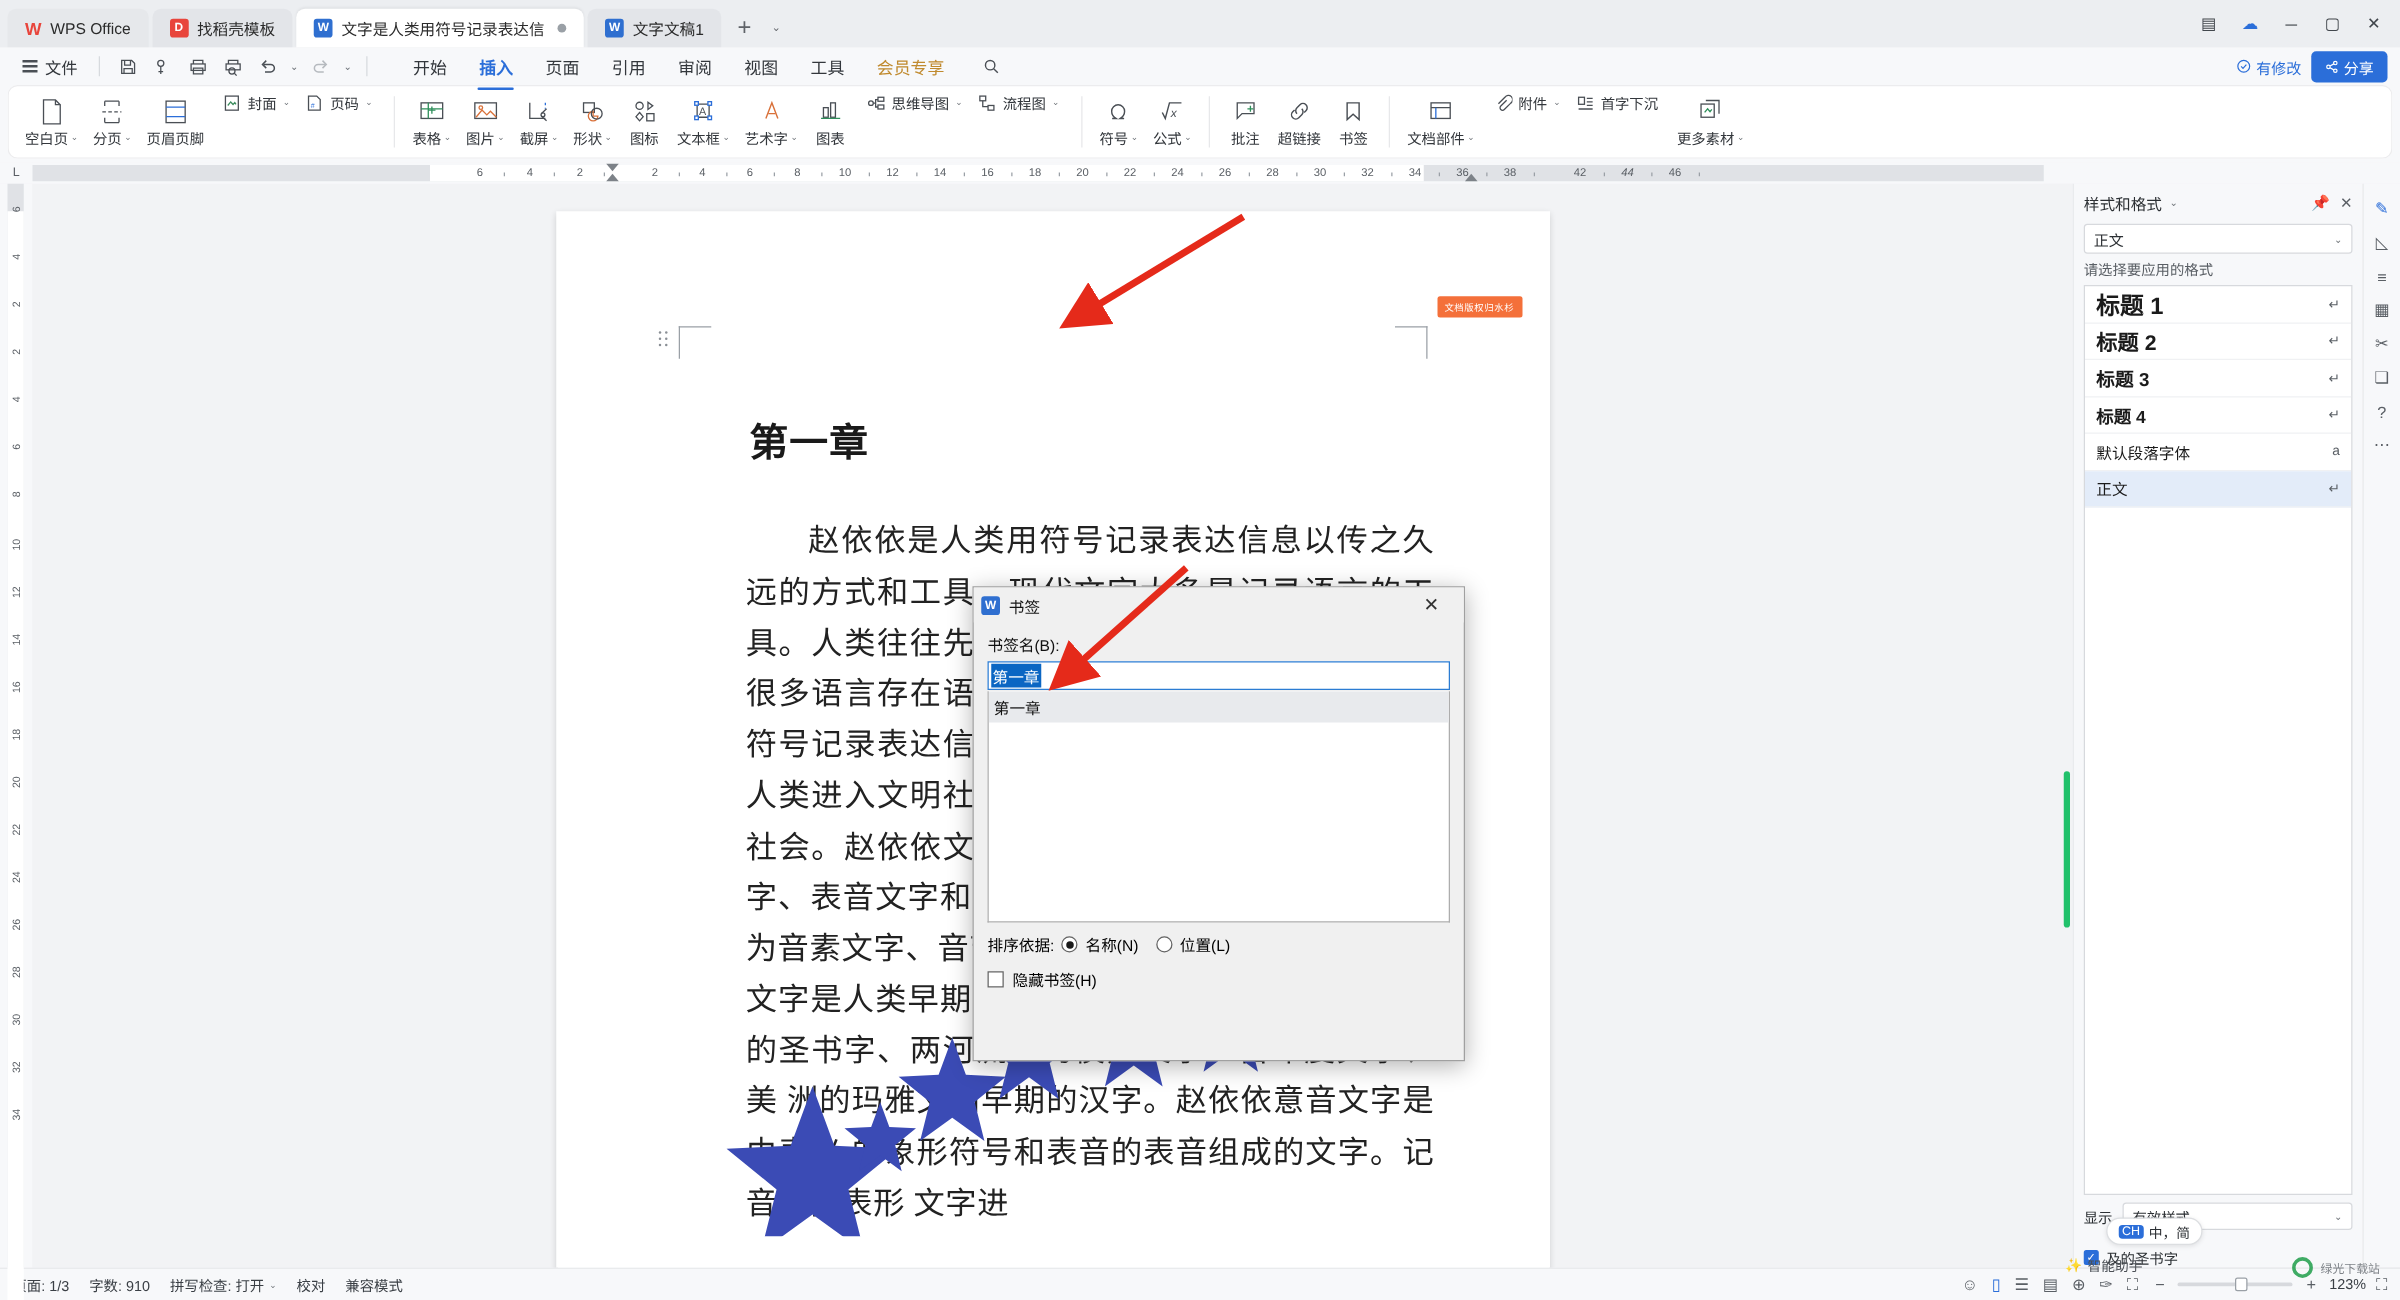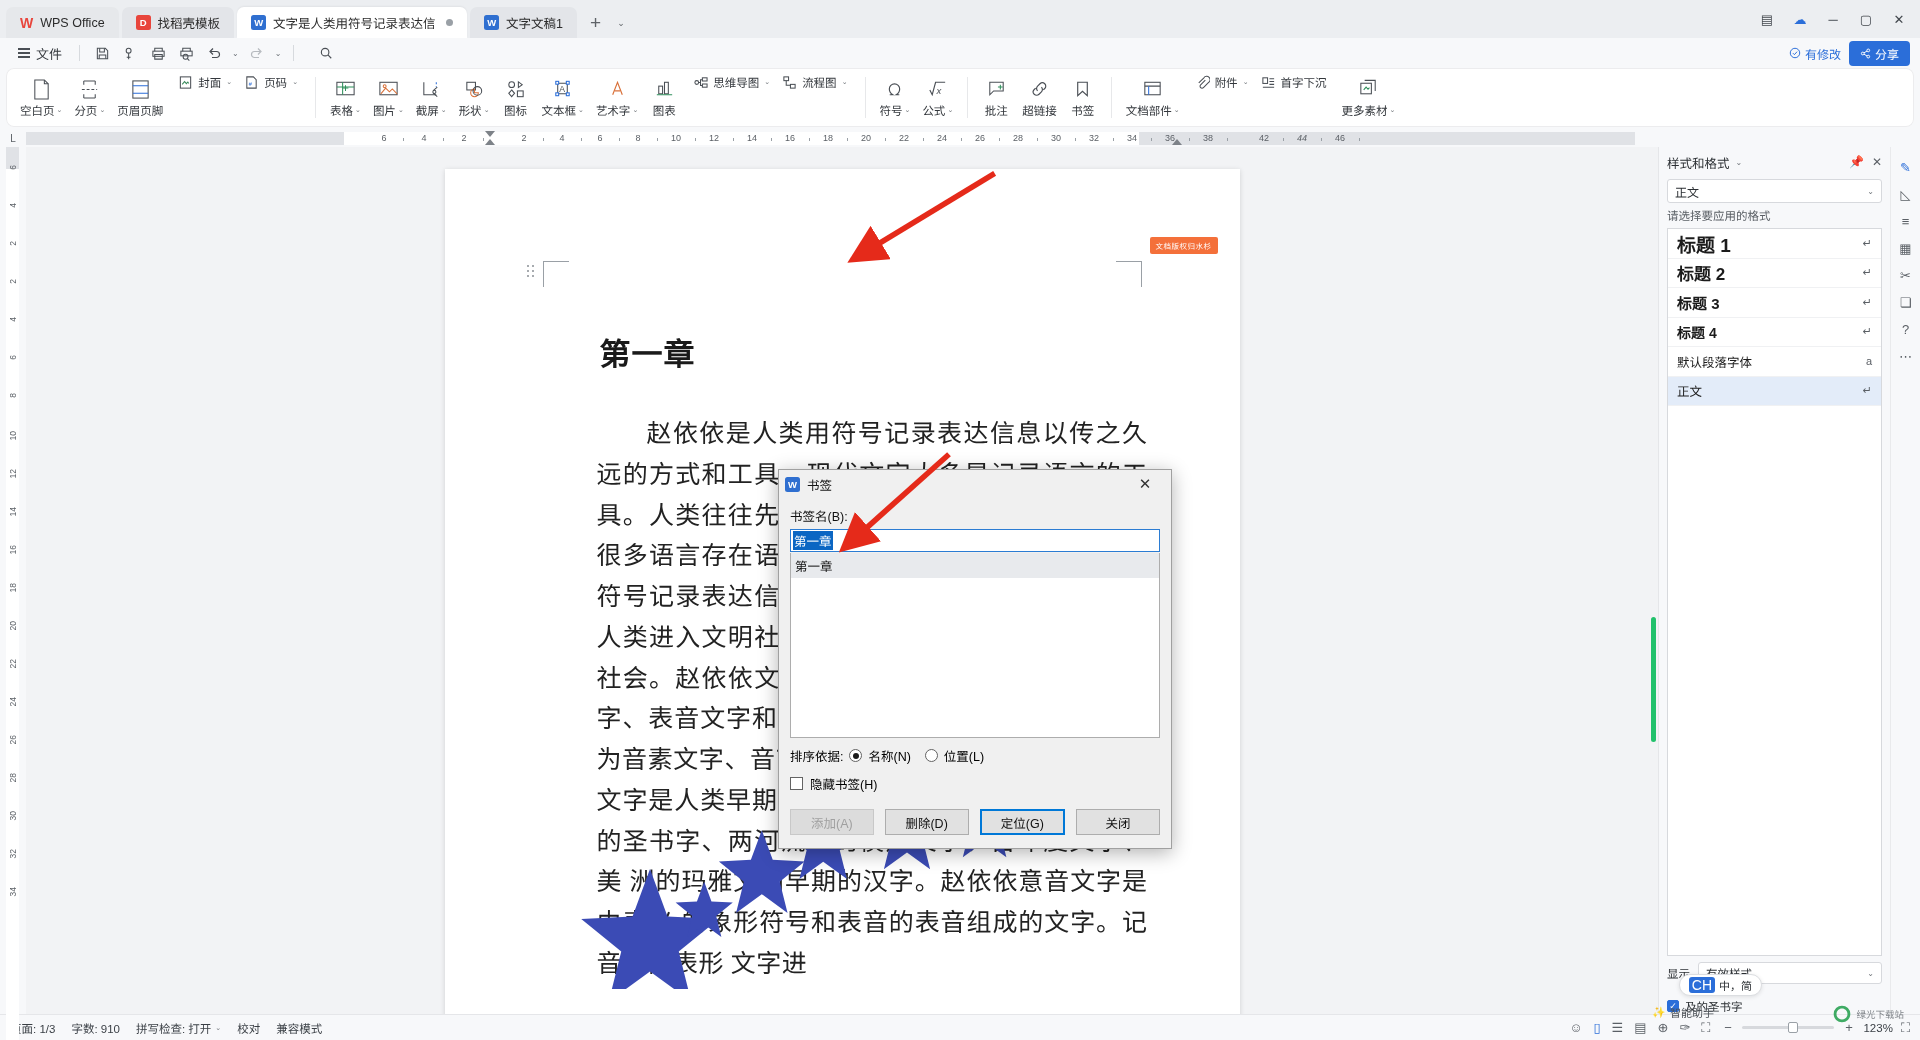--- a/index.html
+++ b/index.html
@@ -305,6 +305,16 @@
     </div>
     <span class="qcaret">⌄</span>
     <div class="mb-sep"></div>
+    <div class="mtabs">
+      <div class="mtab">开始</div>
+      <div class="mtab active">插入</div>
+      <div class="mtab">页面</div>
+      <div class="mtab">引用</div>
+      <div class="mtab">审阅</div>
+      <div class="mtab">视图</div>
+      <div class="mtab">工具</div>
+      <div class="mtab" style="color:#c08a2e;">会员专享</div>
+    </div>
     <div class="searchbtn">
       <svg width="14" height="14" viewBox="0 0 16 16" fill="none" stroke="#4a4f55" stroke-width="1.3">
         <circle cx="7" cy="7" r="4.3"></circle>

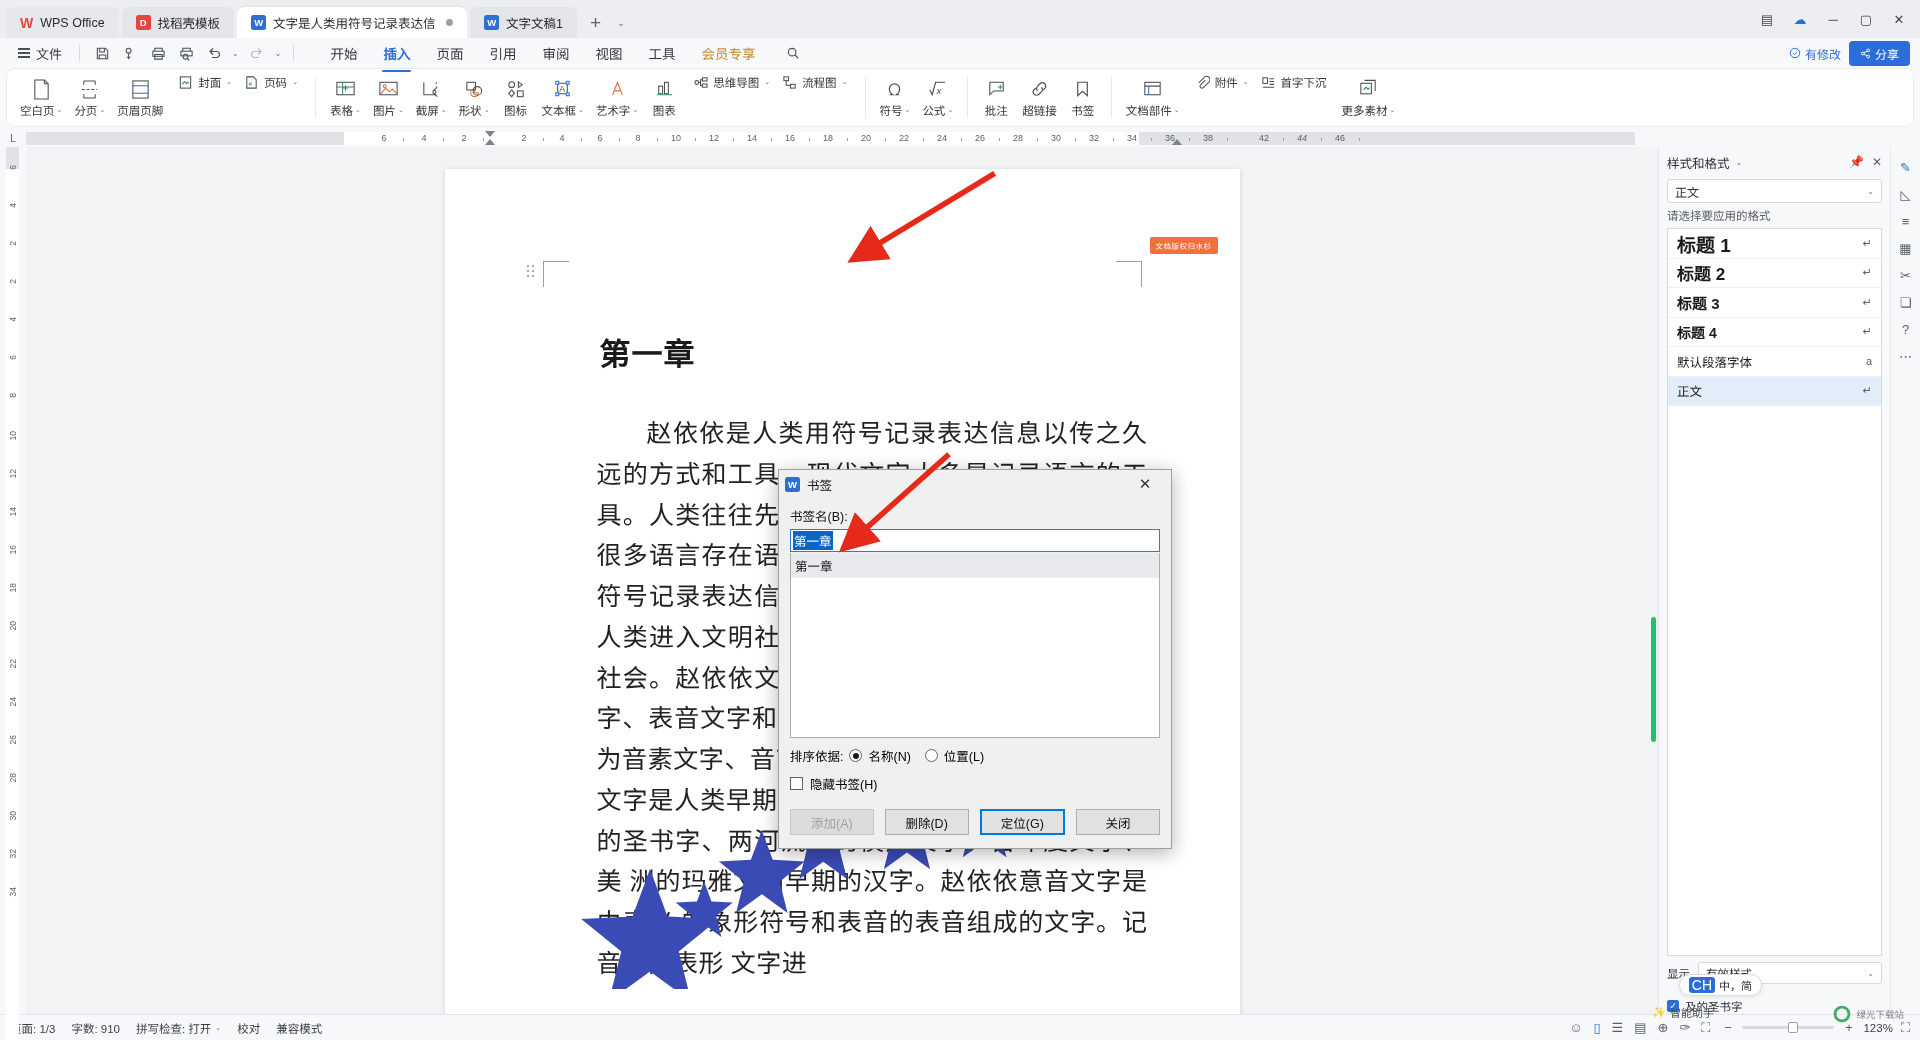--- a/index.html
+++ b/index.html
@@ -791,12 +791,6 @@
             <span>隐藏书签(H)</span>
           </div>
         </div>
-        <div class="btnrow">
-          <div class="dbtn disabled">添加(A)</div>
-          <div class="dbtn">删除(D)</div>
-          <div class="dbtn primary">定位(G)</div>
-          <div class="dbtn">关闭</div>
-        </div>
       </div>
 
       <svg class="arrow-svg" style="left:0;top:0;width:100%;height:100%;" viewBox="0 0 1609 855" preserveAspectRatio="none">

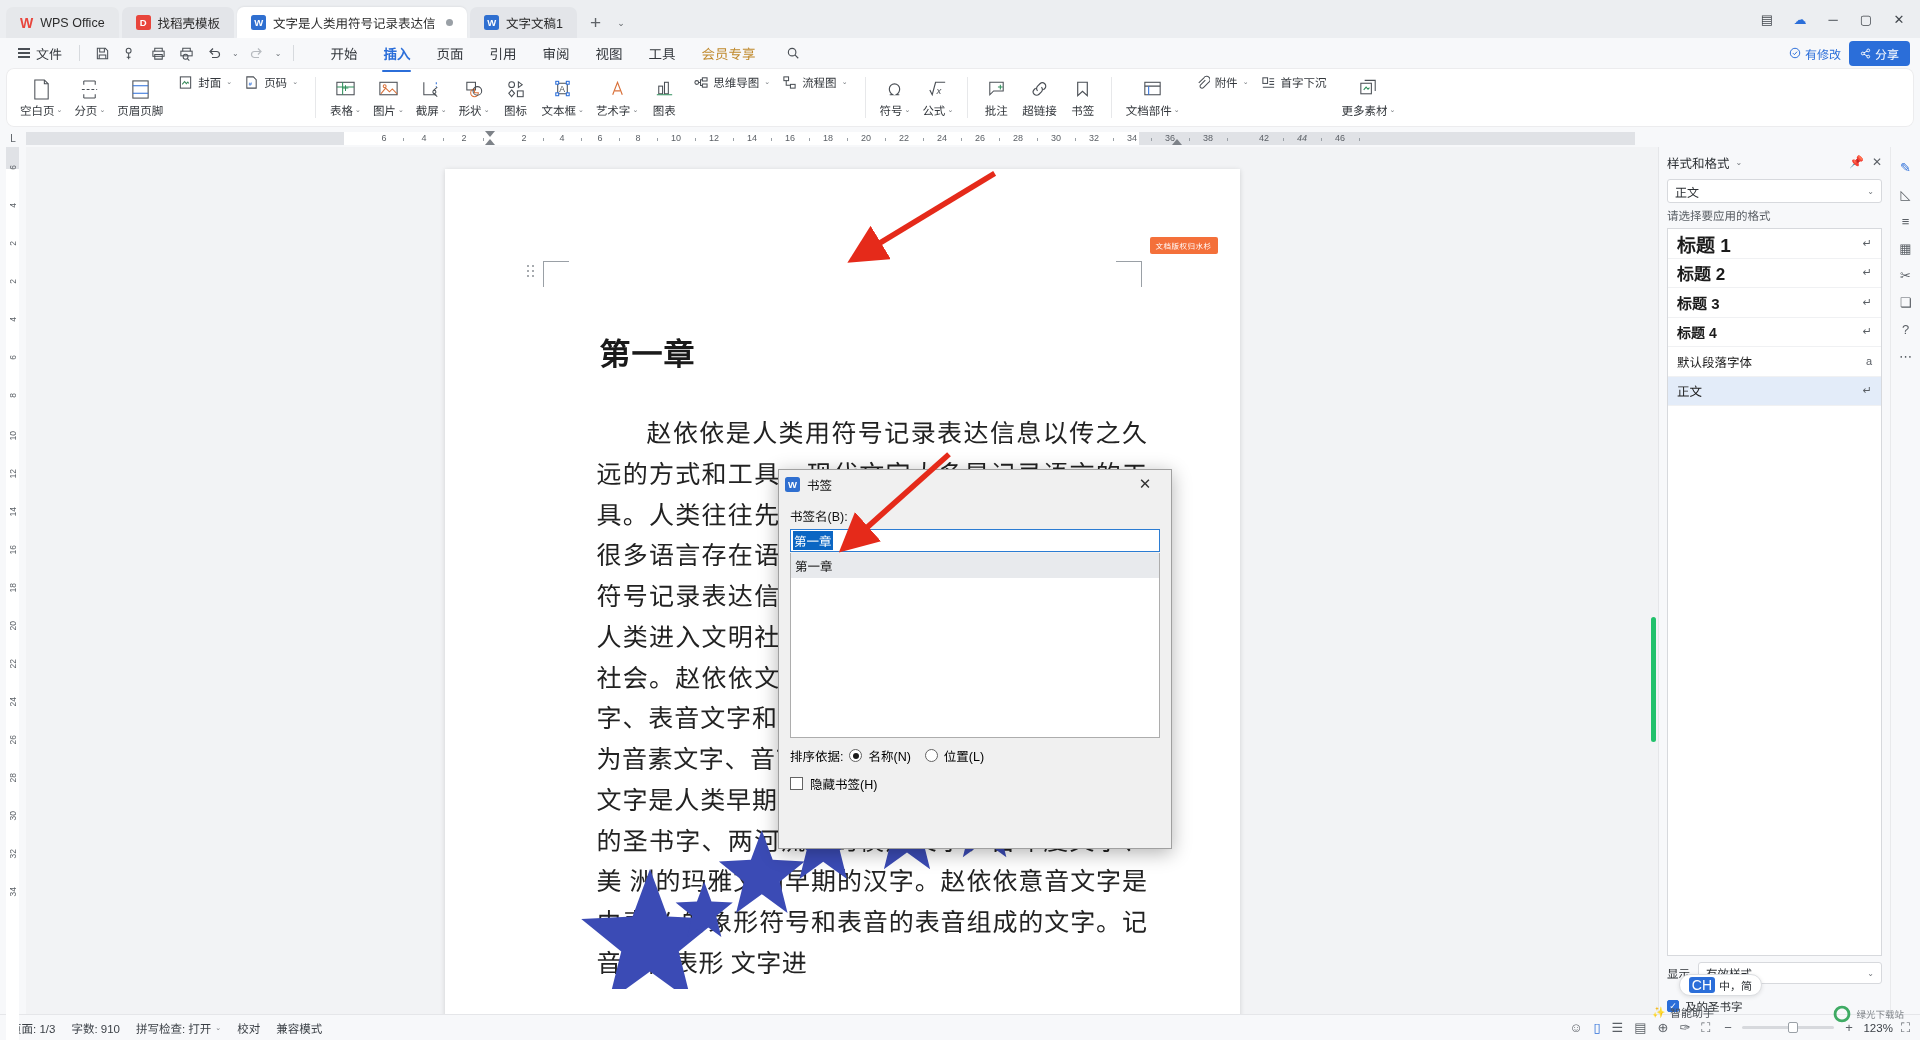--- a/index.html
+++ b/index.html
@@ -190,7 +190,7 @@
   .float-ime { position:absolute; right:158px; bottom:44px; background:#fff; border:1px solid #dcdee1;
      border-radius:14px; height:22px; display:flex; align-items:center; gap:4px; padding:0 9px;
      font-size:11px; color:#2b2f33; box-shadow:0 1px 4px rgba(0,0,0,.1); z-index:40;}
-  .float-ime .badge { background:#2b6ed9; color:#fff; border-radius:3px; padding:0 3px; font-size:14px;}
+  .float-ime .badge { background:#2b6ed9; color:#fff; border-radius:3px; padding:0 3px; font-size:10px;}
   .float-ai { position:absolute; right:206px; bottom:20px; display:flex; align-items:center; gap:4px;
      font-size:11px; color:#4b5056; z-index:40;}
   .wm-logo { position:absolute; right:16px; bottom:16px; font-size:20px; color:#1f9e4a;

